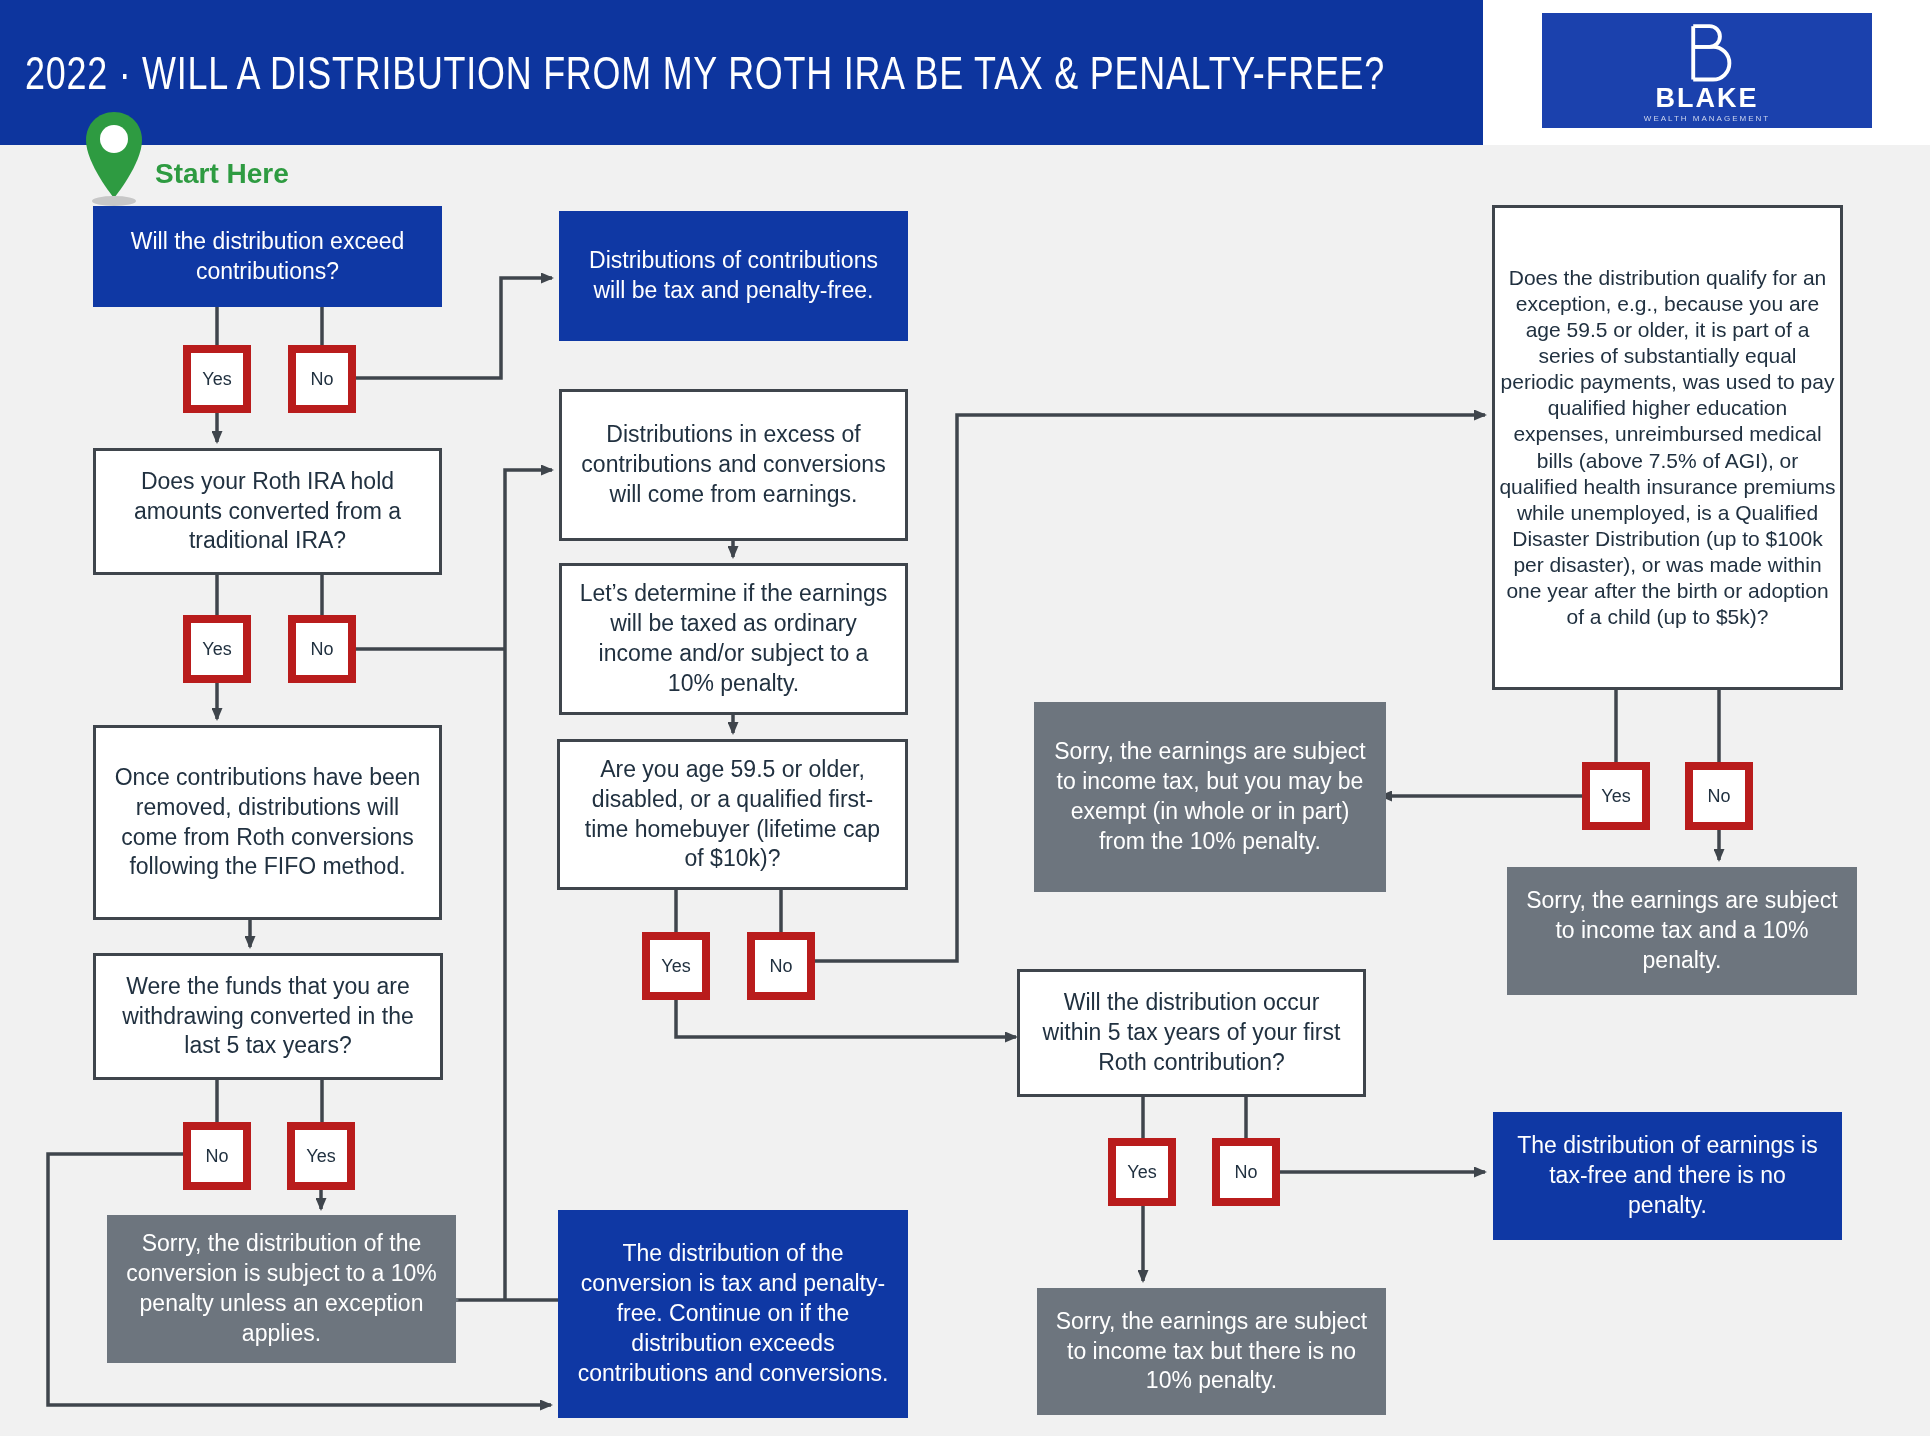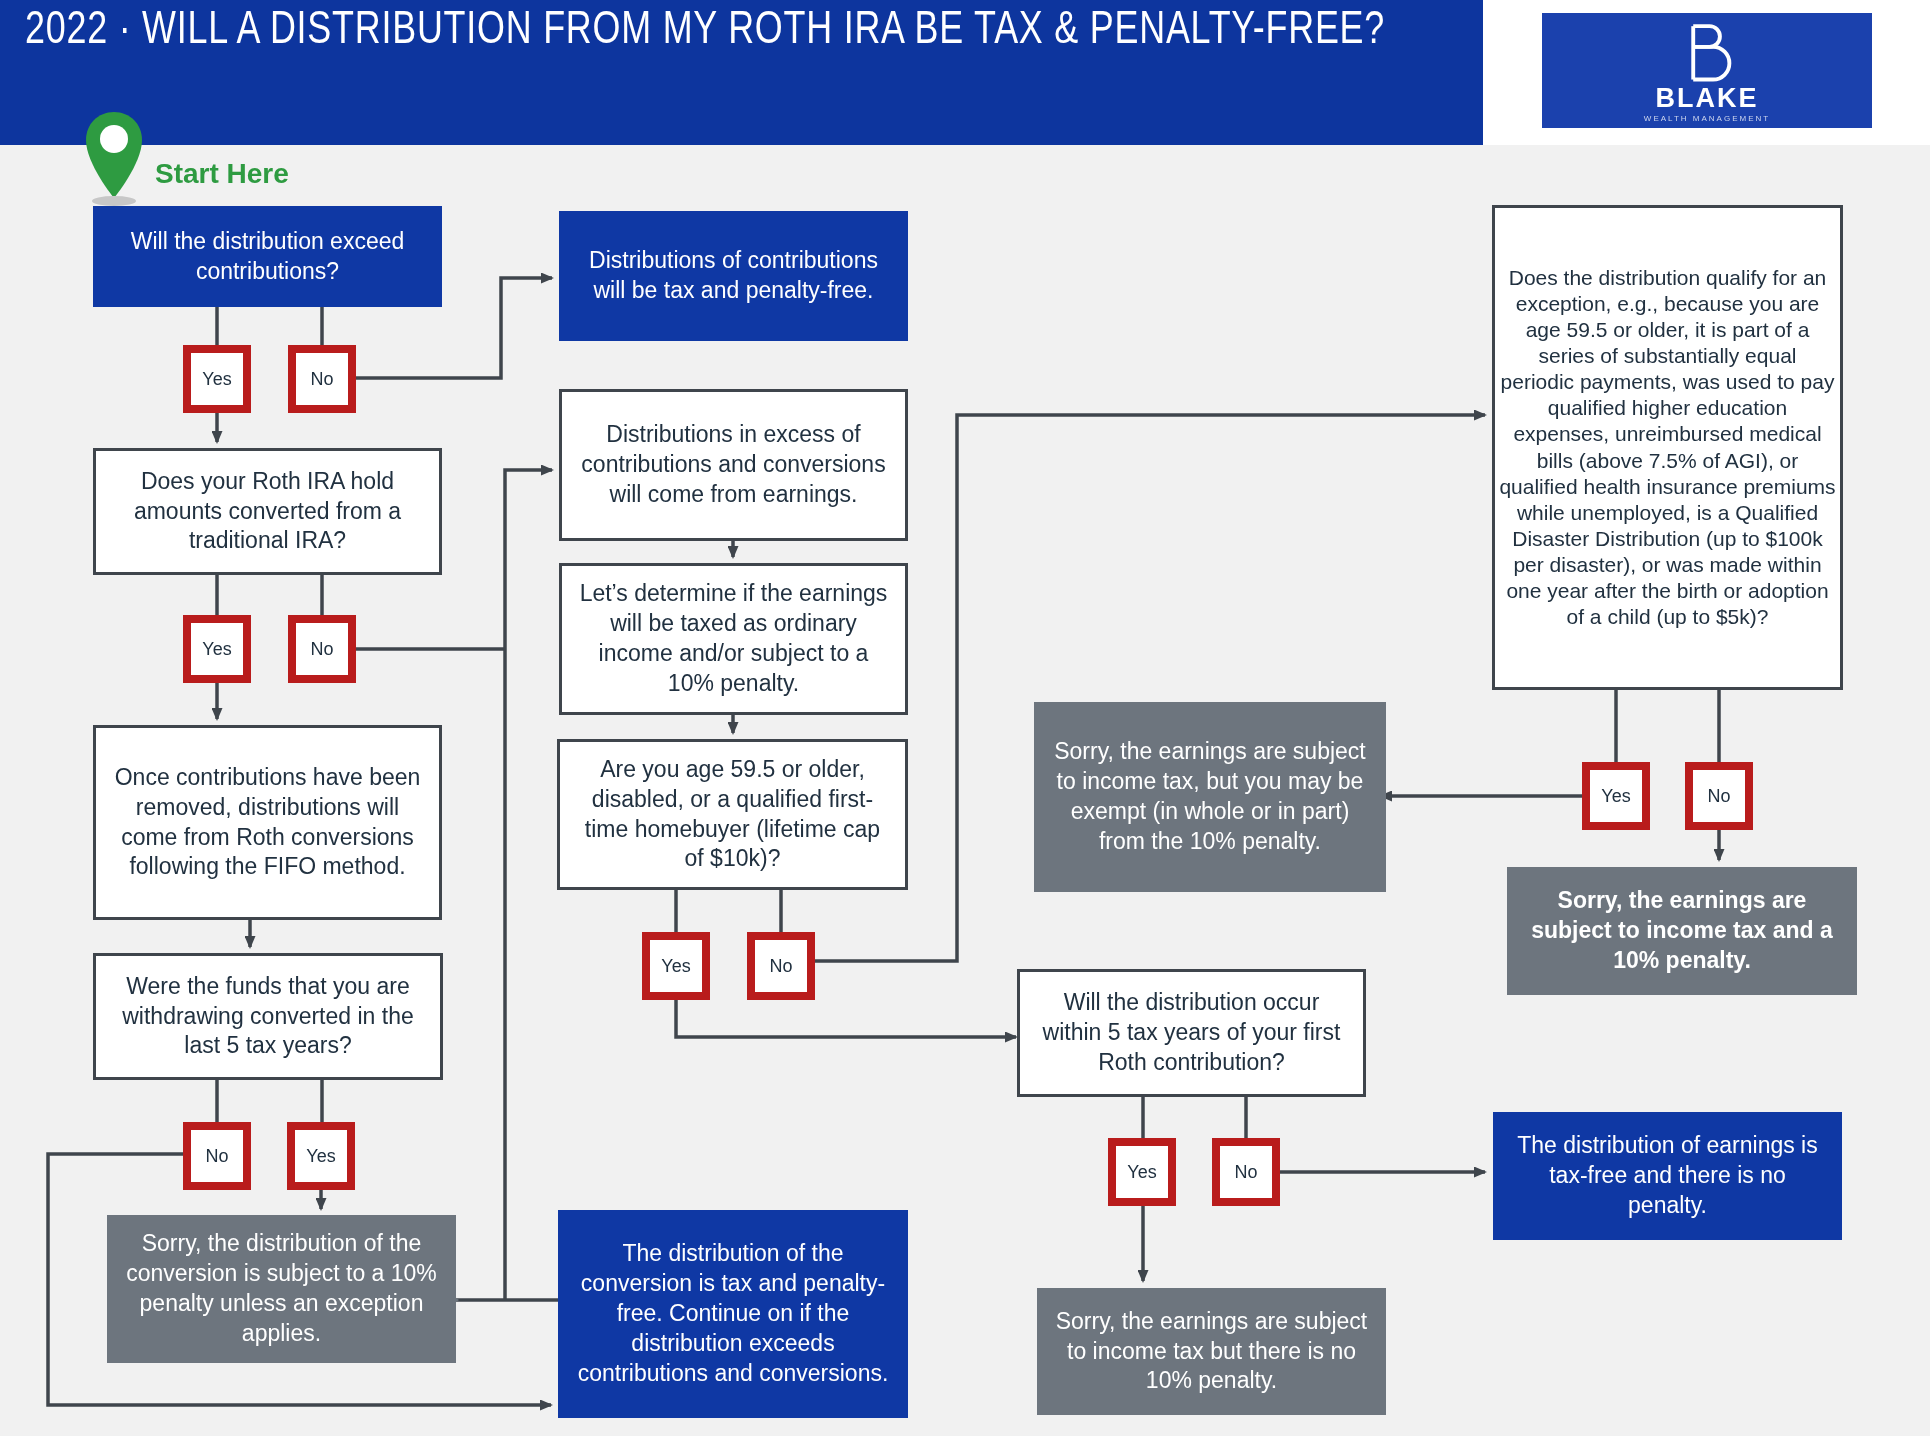--- a/index.html
+++ b/index.html
@@ -9,7 +9,7 @@
     font-family:"Liberation Sans","DejaVu Sans",sans-serif;
   }
   
-  .banner{position:absolute;left:0;top:0;width:1733px;height:145px;background:#0D359E;display:flex;}
+  .banner{position:absolute;left:0;top:0;width:1733px;height:145px;background:#0D359E;display:flex;align-items:center;}
   .banner-title{color:#ffffff;font-size:46px;font-weight:400;letter-spacing:1px;white-space:nowrap;transform:scaleX(.78);transform-origin:left center;padding-left:32px;}
   .banner-tip{position:absolute;left:1483px;top:56px;width:0;height:0;border-top:16px solid transparent;border-bottom:16px solid transparent;border-left:16px solid #0D359E;}
   .top-right{position:absolute;left:1483px;top:0;width:447px;height:145px;background:#ffffff;}

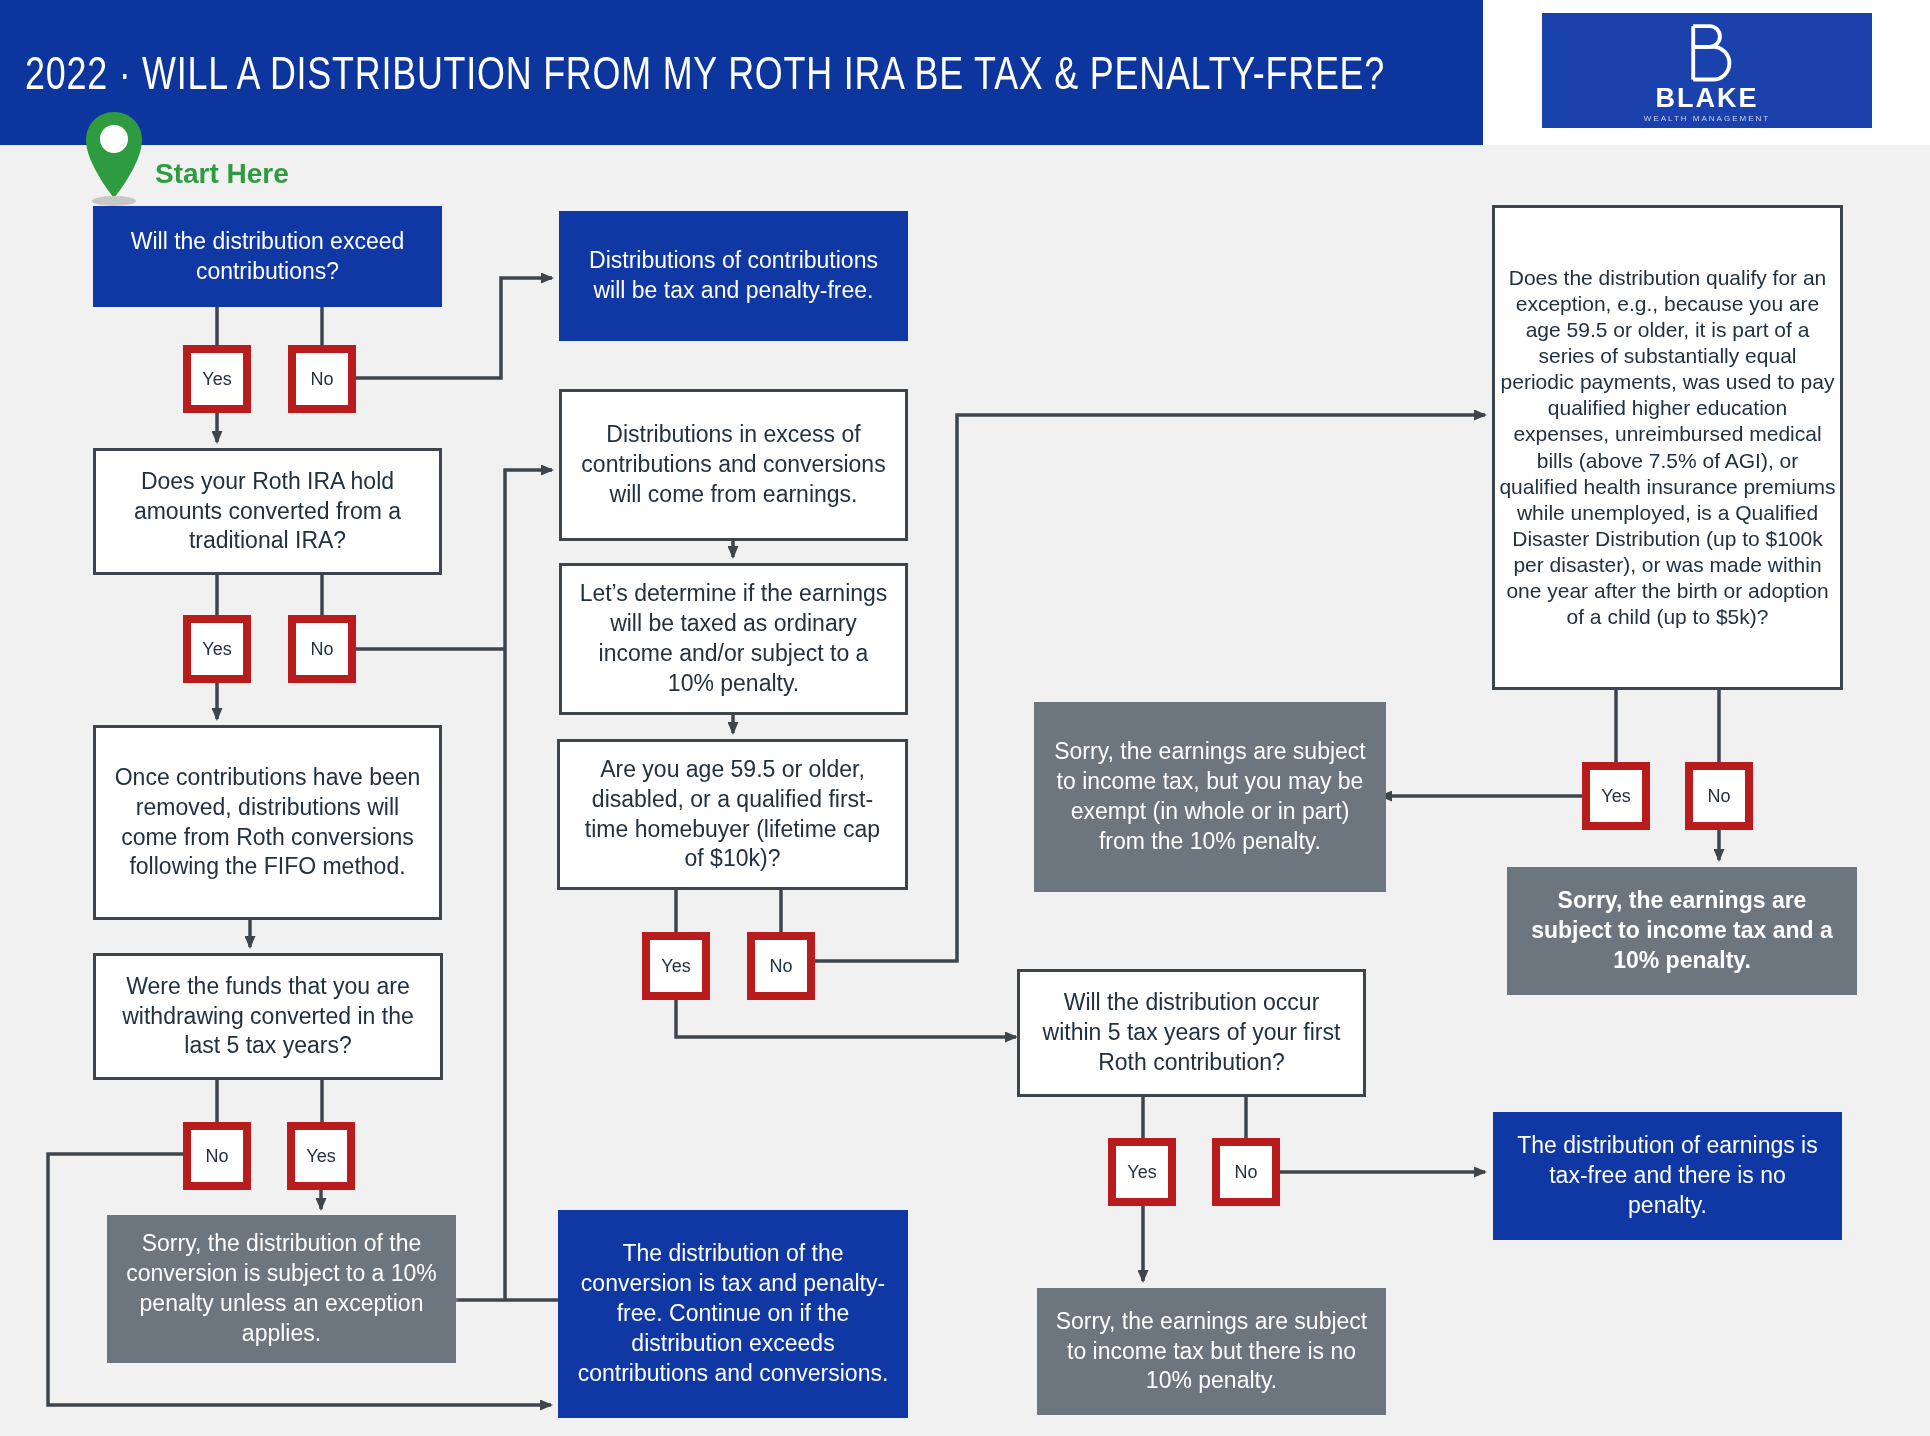--- a/index.html
+++ b/index.html
@@ -43,7 +43,7 @@
   #n-q-age           {left:557px; top:739px;  width:351px; height:151px;}
   #n-exception       {left:1492px;top:205px;  width:351px; height:485px;font-size:21px;line-height:1.24;padding:6px 4px;}
   #n-exempt          {left:1020px;top:702px;  width:352px; height:190px;}
-  #n-tax-penalty     {left:1493px;top:867px;  width:350px; height:128px;font-weight:bold;}
+  #n-tax-penalty     {left:1493px;top:867px;  width:350px; height:128px;}
   #n-q-5years        {left:1017px;top:969px;  width:349px; height:128px;}
   #n-tax-nopenalty   {left:1023px;top:1288px; width:349px; height:127px;}
   #n-earnings-free   {left:1493px;top:1112px; width:349px; height:128px;}

